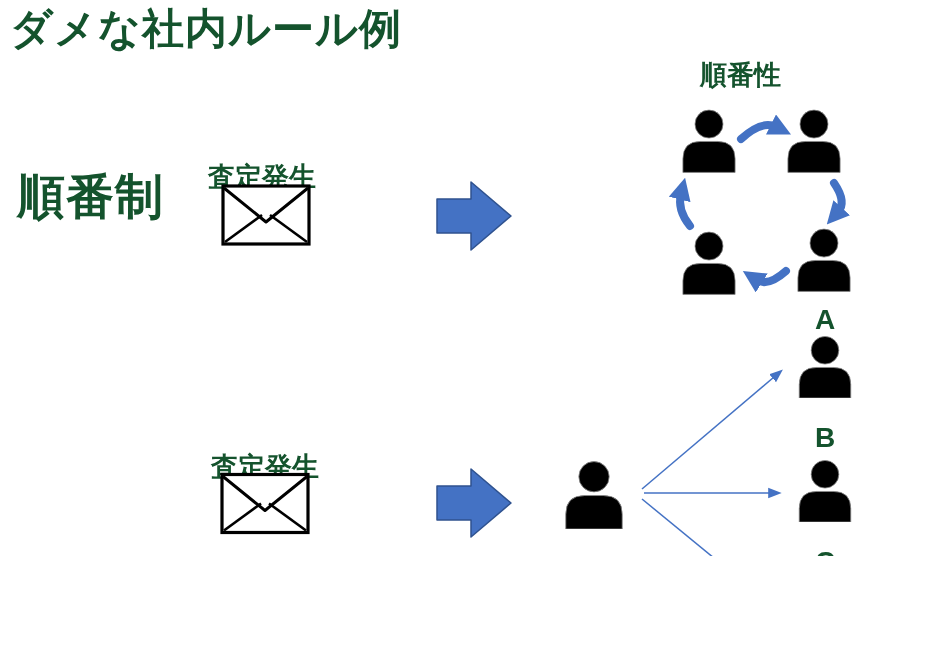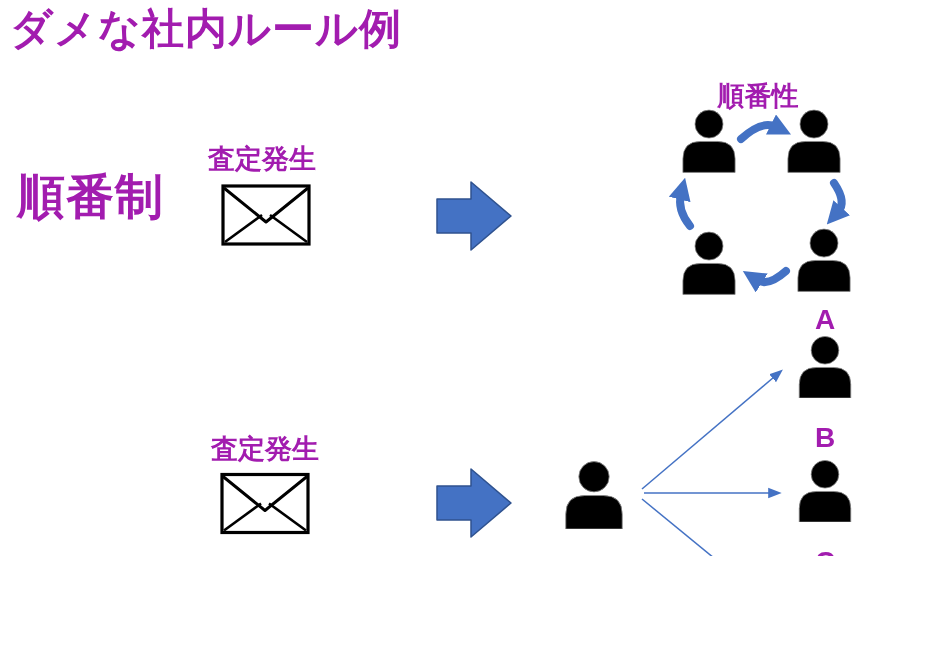--- a/index.html
+++ b/index.html
@@ -9,7 +9,7 @@
     background:#ffffff;
     overflow:hidden;
     font-family:"Liberation Sans","DejaVu Sans",sans-serif;
-    color:#a21caf;
+    color:#14532d;
   }
   .abs{position:absolute;white-space:nowrap;line-height:1;}
   .title{left:10px;top:8px;font-size:42px;font-weight:bold;letter-spacing:1px;}

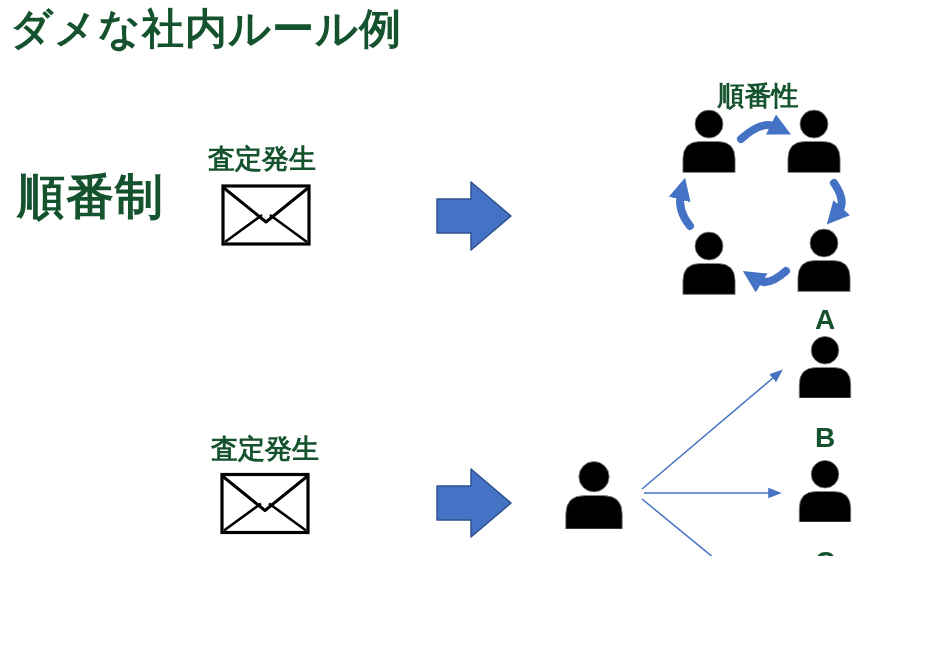--- a/index.html
+++ b/index.html
@@ -19,7 +19,7 @@
   .event-label{font-size:27px;font-weight:bold;}
   .event1{left:208px;top:146px;}
   .event2{left:211px;top:436px;}
-  .cycle-label{left:700px;top:62px;width:116px;text-align:center;font-size:27px;font-weight:bold;margin-top:21px;}
+  .cycle-label{left:700px;top:62px;width:116px;font-size:27px;font-weight:bold;}
   .manager-label{left:533px;top:423px;font-size:28px;font-weight:bold;}
   .recipient-label{width:60px;text-align:center;font-size:28px;font-weight:bold;}
   .rec-a{left:795px;top:306px;}

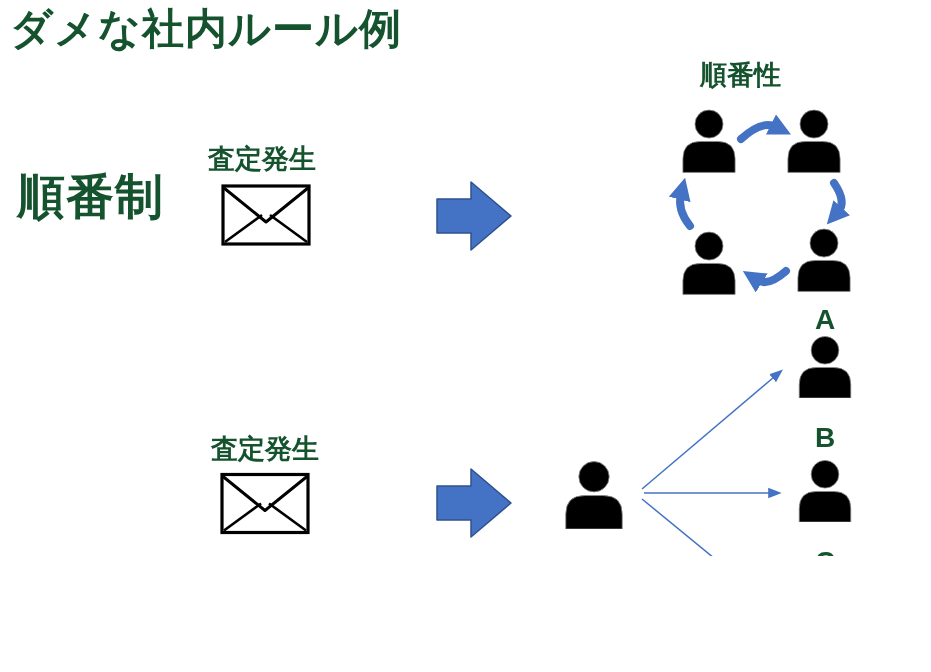--- a/index.html
+++ b/index.html
@@ -16,7 +16,7 @@
   .row-name{left:17px;font-size:48px;font-weight:bold;letter-spacing:1px;text-align:right;}
   .row1-name{top:173px;}
   .row2-name{top:444px;}
-  .event-label{font-size:27px;font-weight:bold;}
+  .event-label{font-size:27px;font-weight:bold;margin-top:18px;}
   .event1{left:208px;top:146px;}
   .event2{left:211px;top:436px;}
   .cycle-label{left:700px;top:62px;width:116px;font-size:27px;font-weight:bold;}

